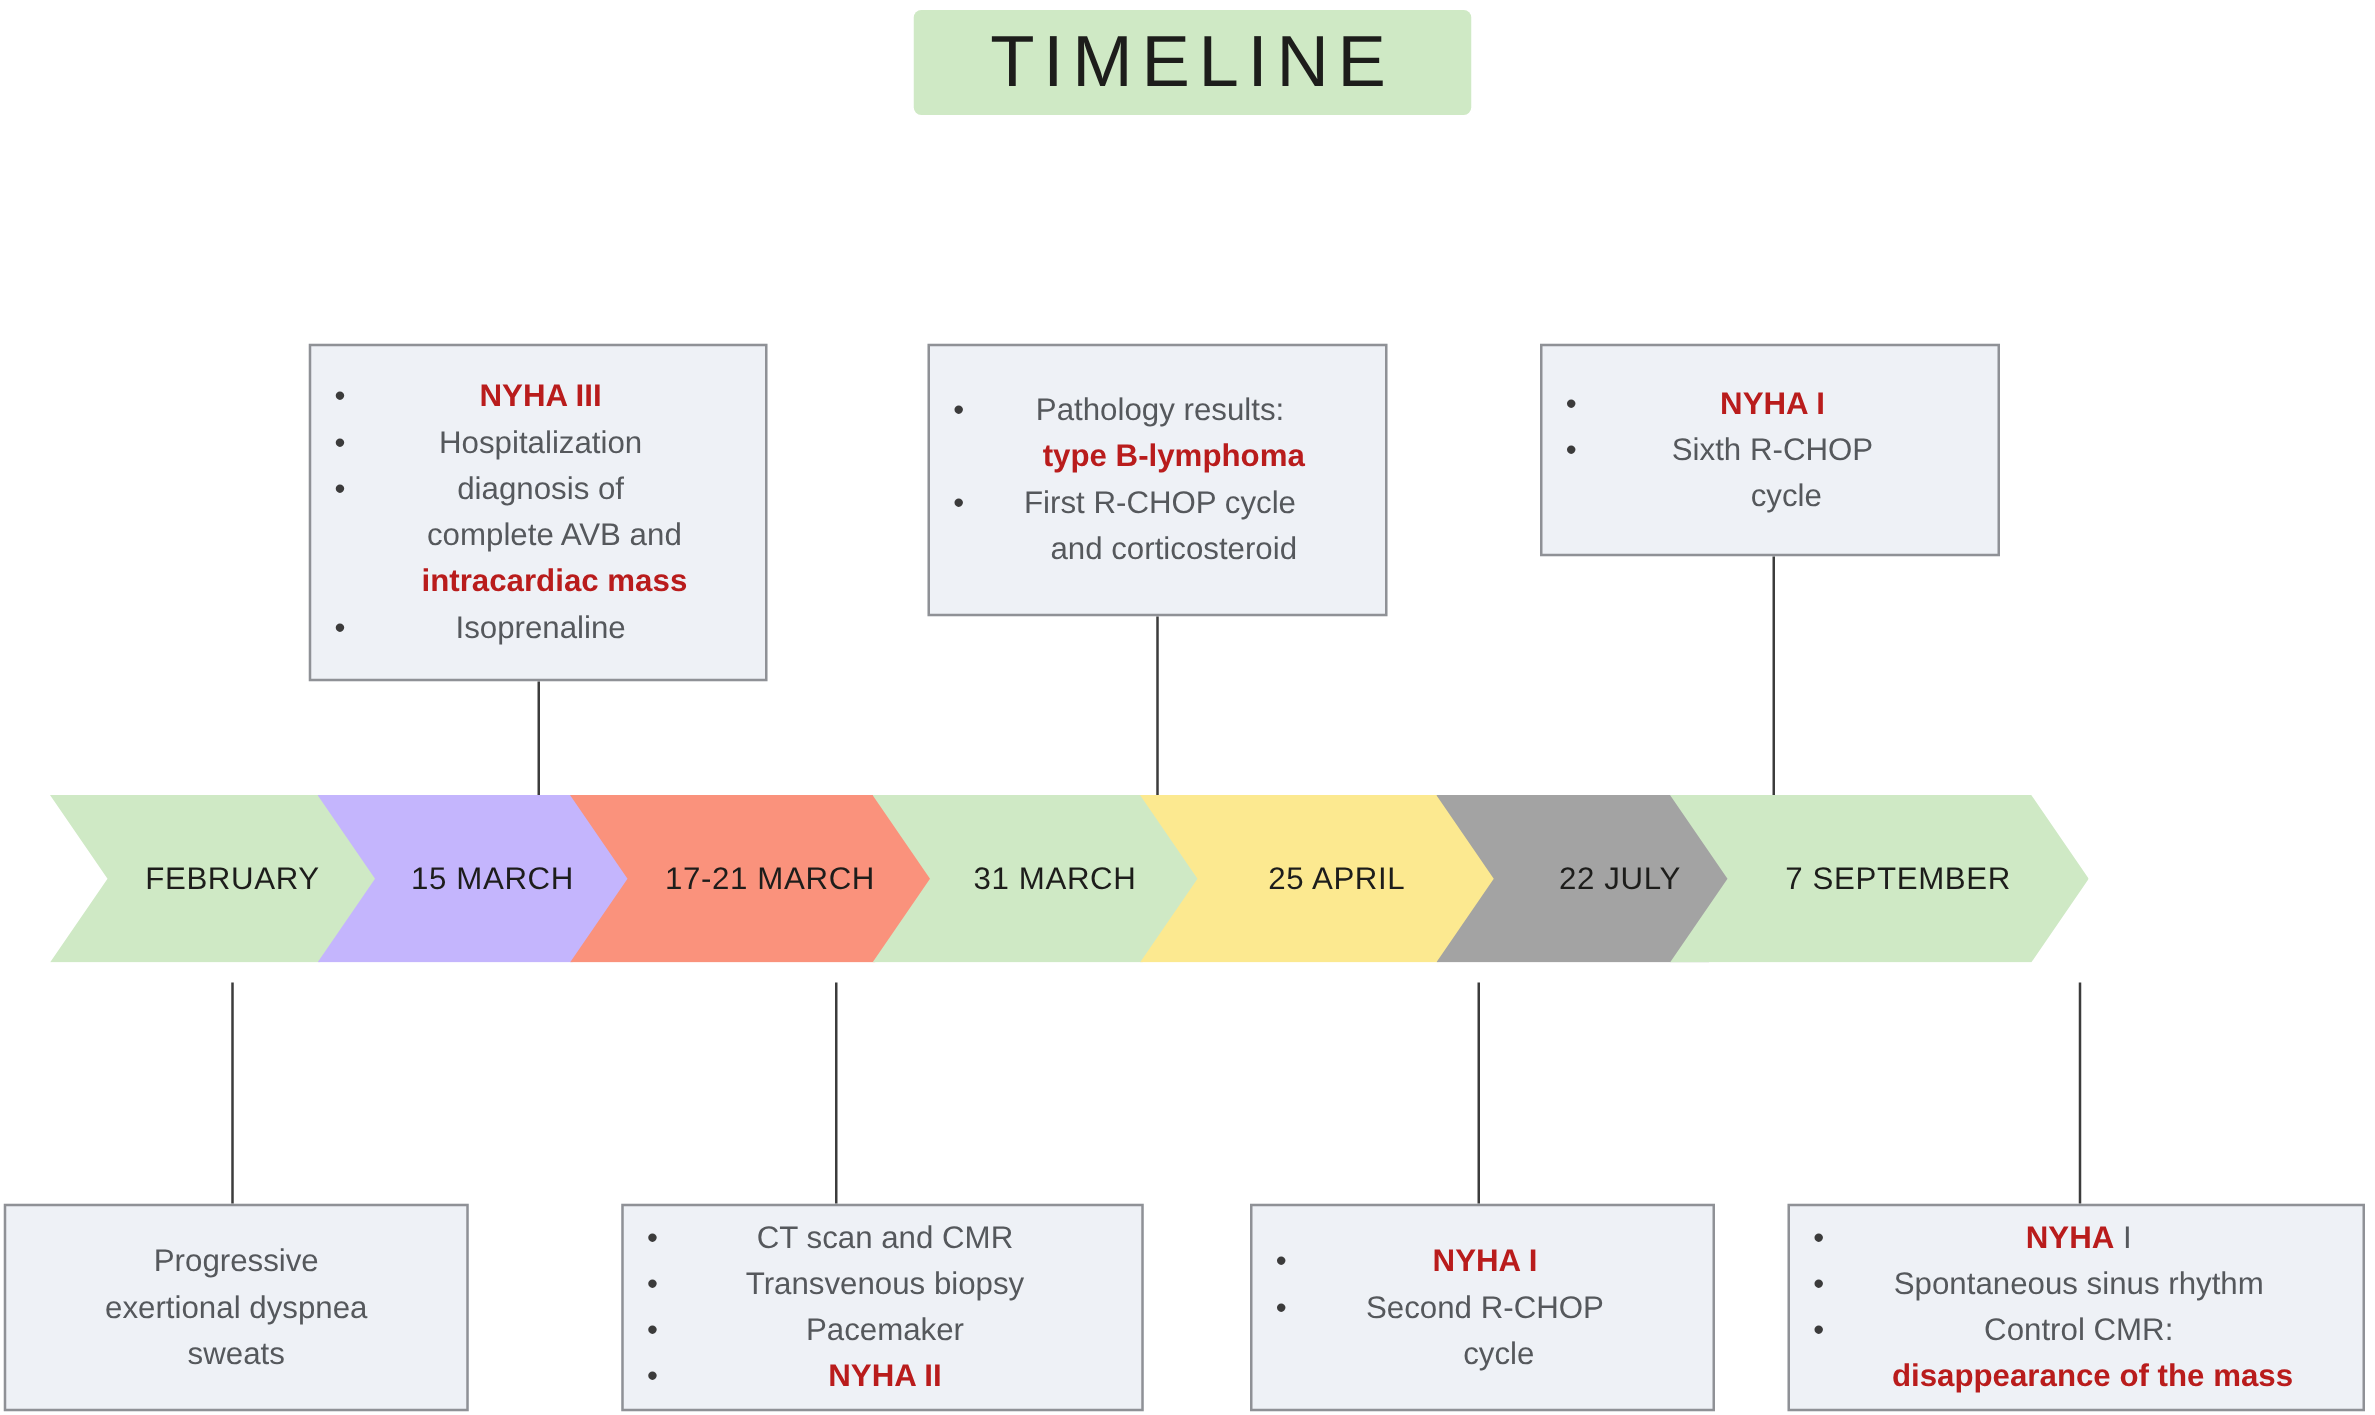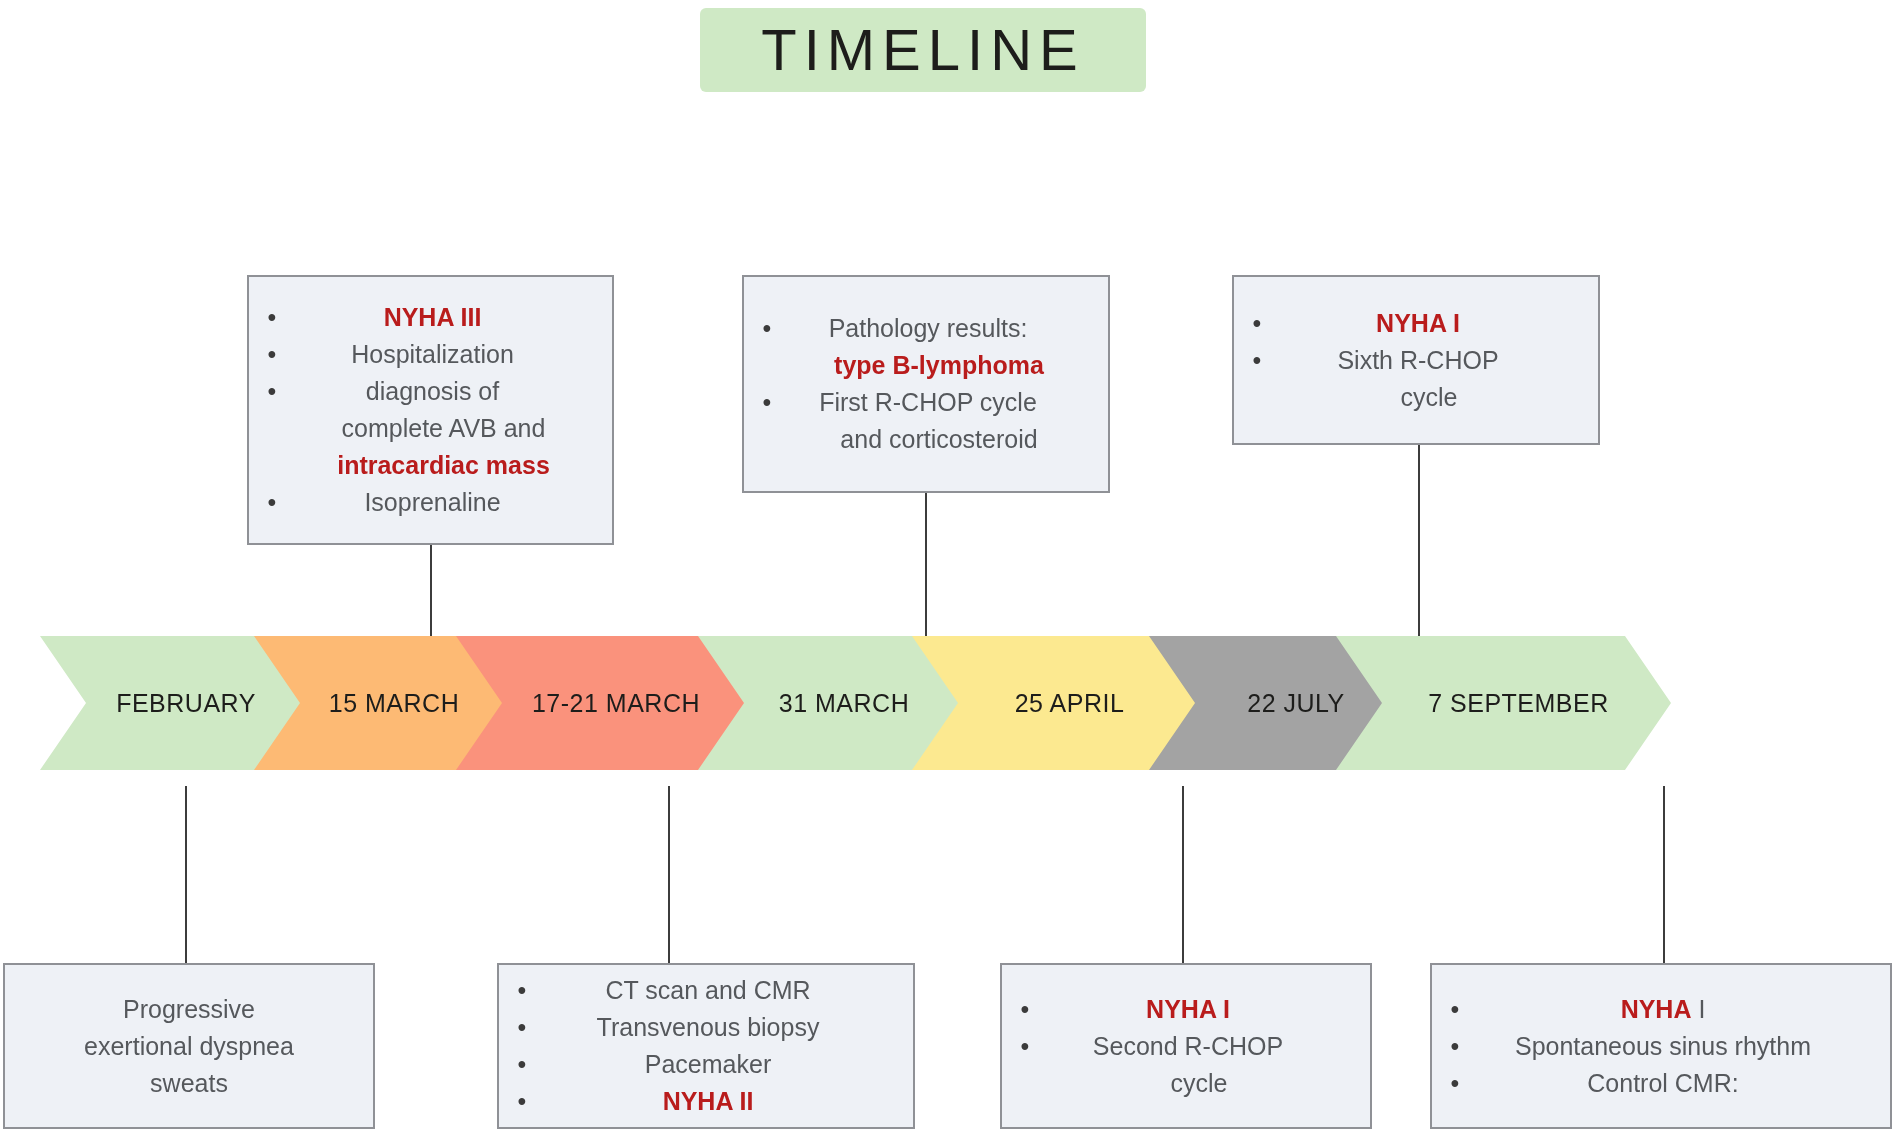--- a/index.html
+++ b/index.html
@@ -21,7 +21,7 @@
   
   #title-banner {
     position: absolute;
-    left: 700px;
+    left: 731px;
     top: 8px;
     width: 446px;
     height: 84px;

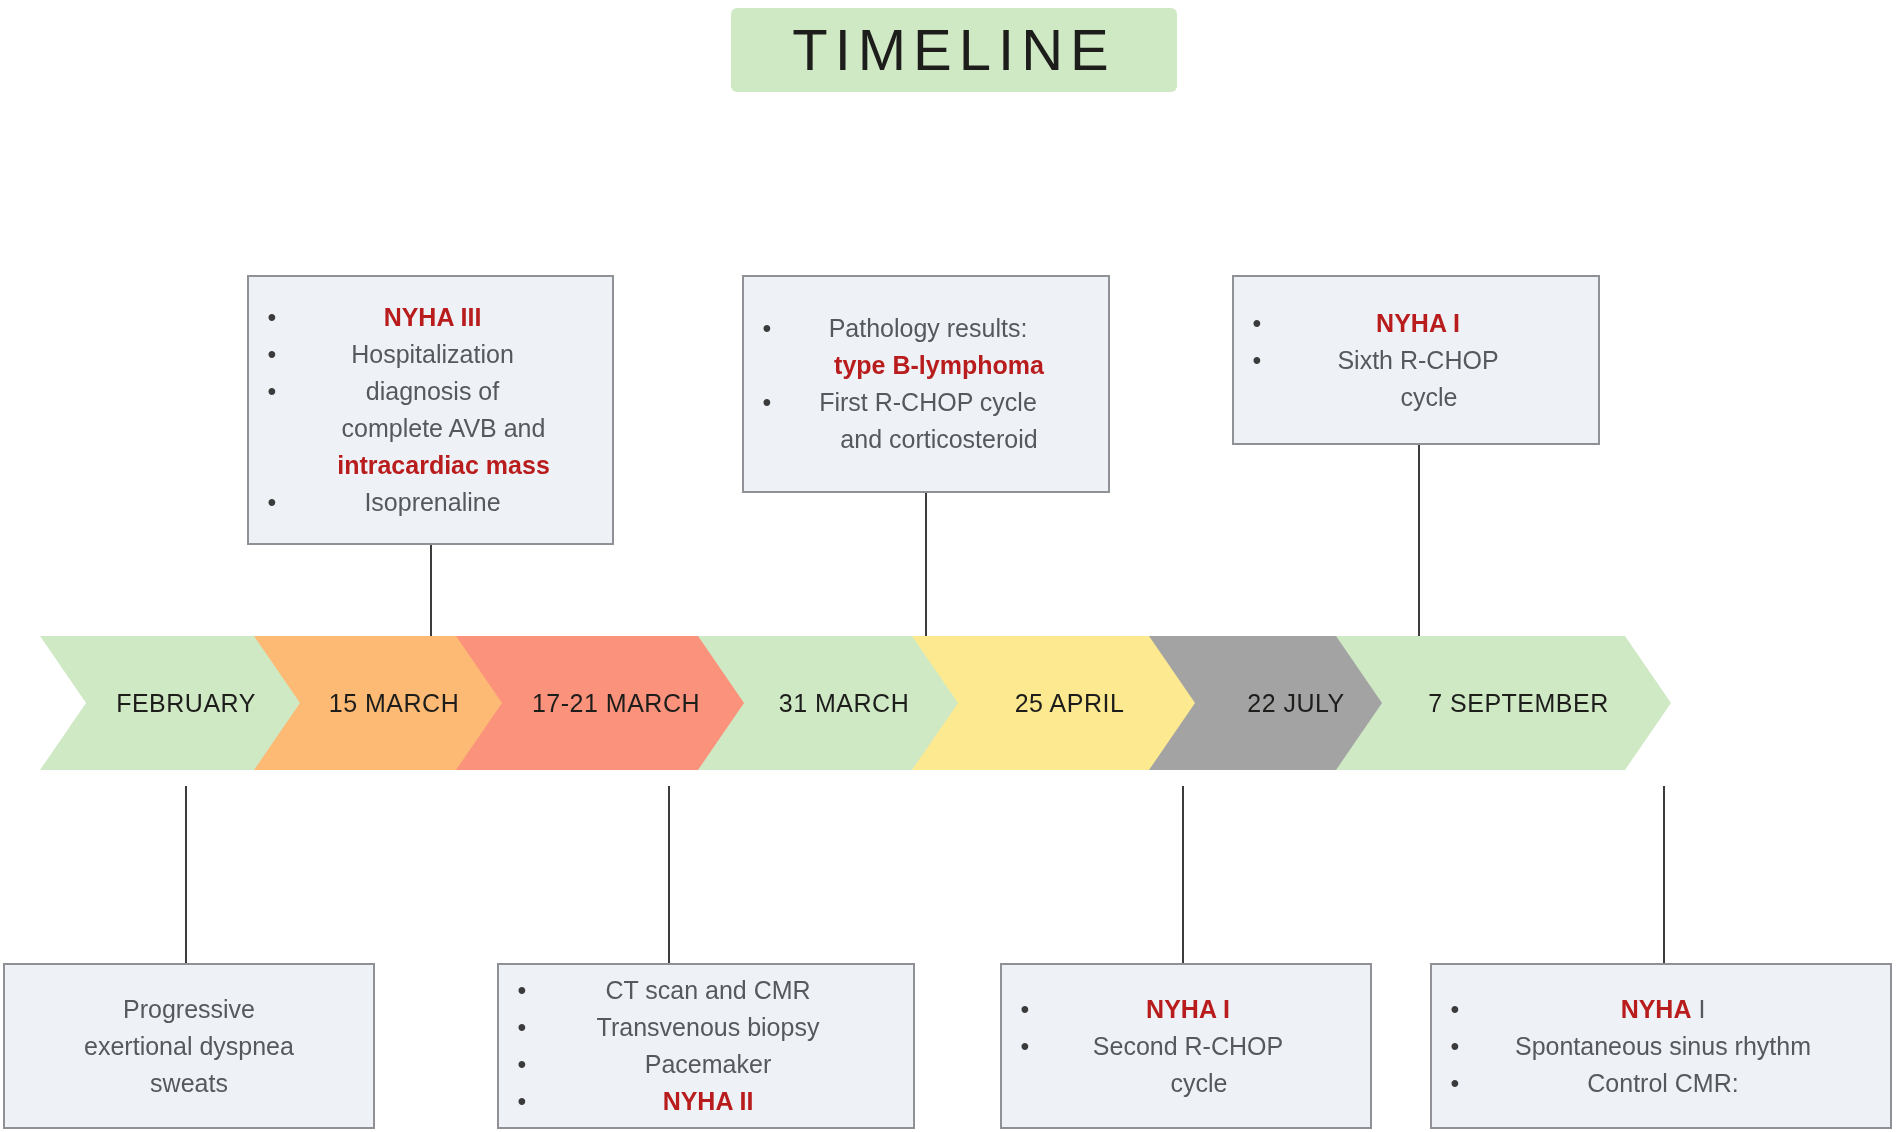--- a/index.html
+++ b/index.html
@@ -196,7 +196,7 @@
       <div class="chevron first" style="left: 0px; width: 262px; background: rgb(207, 233, 197);">
         <span class="chevron-label">FEBRUARY</span>
       </div>
-      <div class="chevron" style="left: 214px; width: 250px; background: #fdba74;">
+      <div class="chevron" style="left: 214px; width: 250px; background: #c4b5fd;">
         <span class="chevron-label">15 MARCH</span>
       </div>
       <div class="chevron" style="left: 416px; width: 290px; background: rgb(250, 146, 124);">

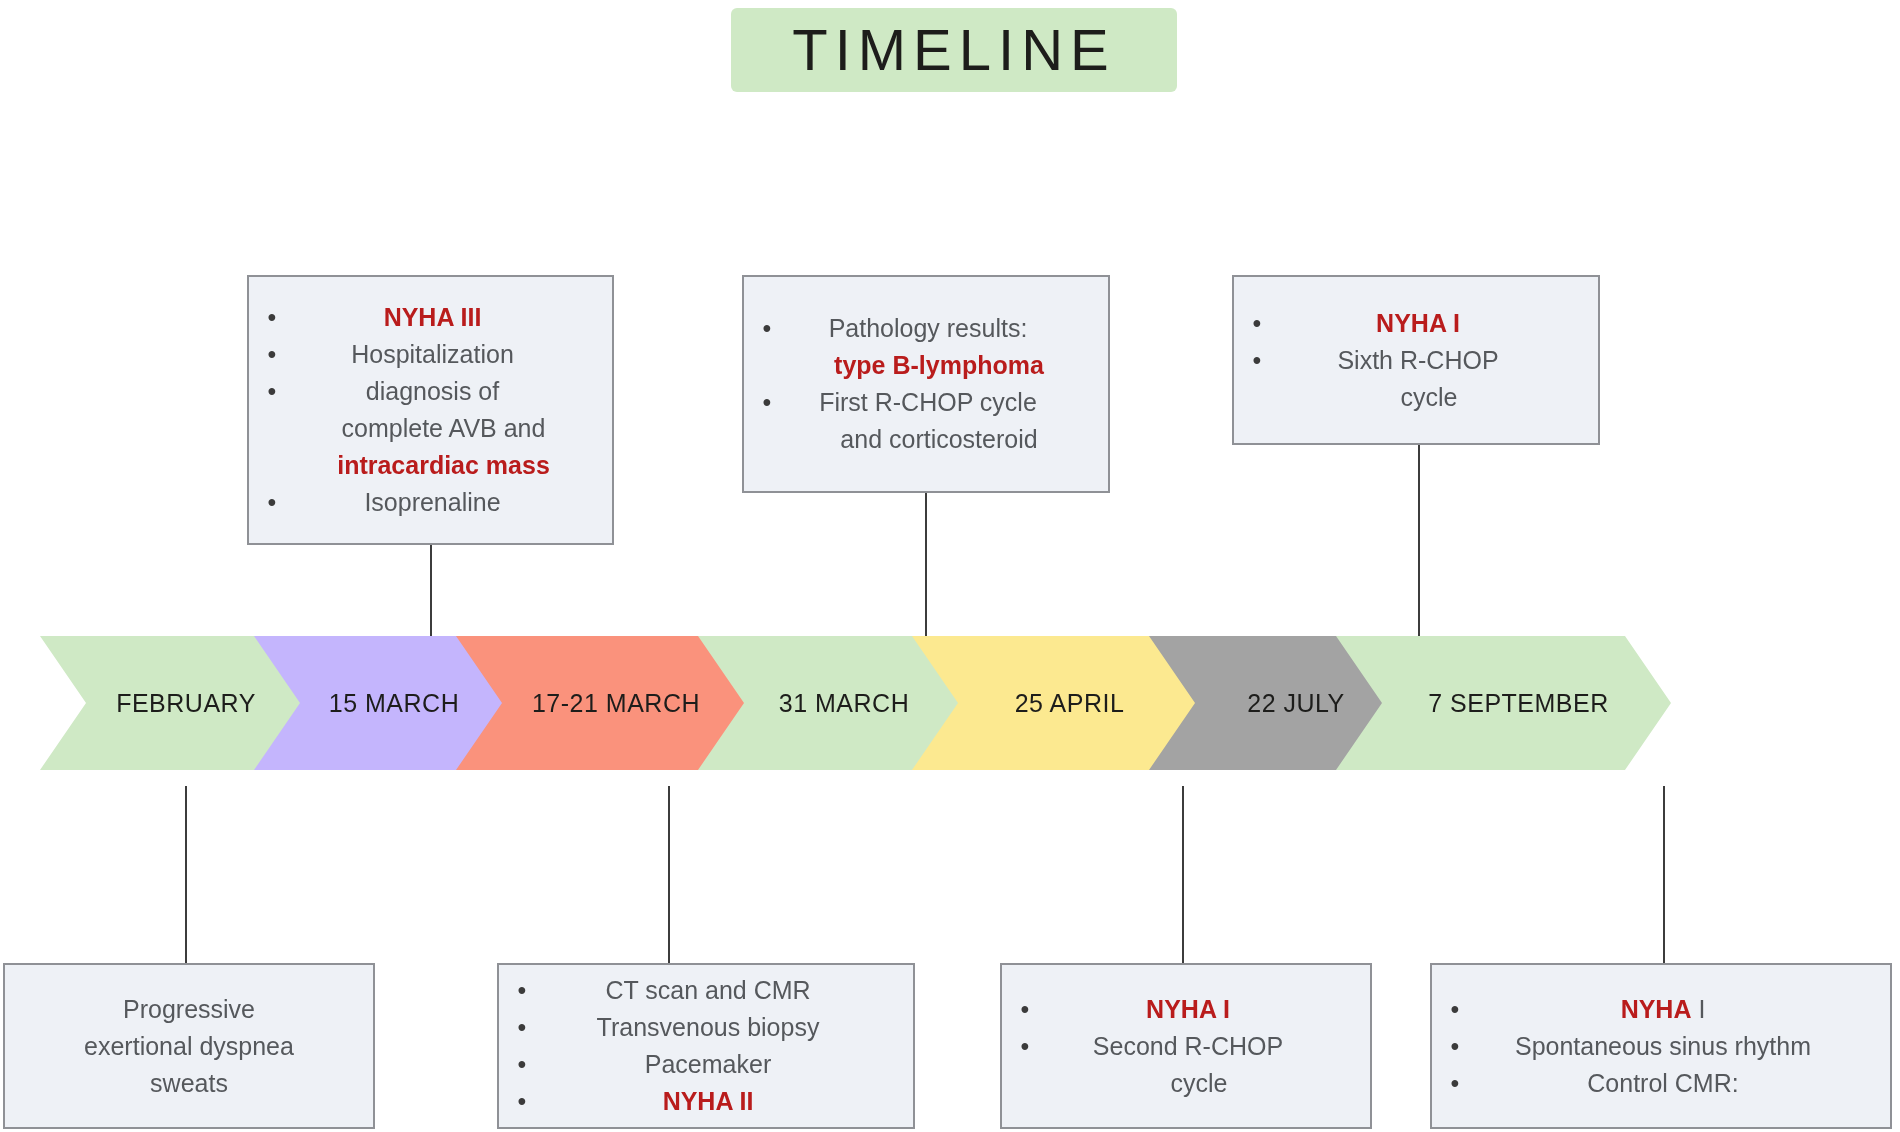--- a/index.html
+++ b/index.html
@@ -271,6 +271,10 @@
           <span class="bullet-dot">•</span>
           <span class="bullet-text">Control CMR:</span>
         </div>
+        <div class="bullet-row">
+          <span class="bullet-dot hidden">•</span>
+          <span class="bullet-text no-indent"><b>disappearance of the mass</b></span>
+        </div>
       </div>
     </div>
 

